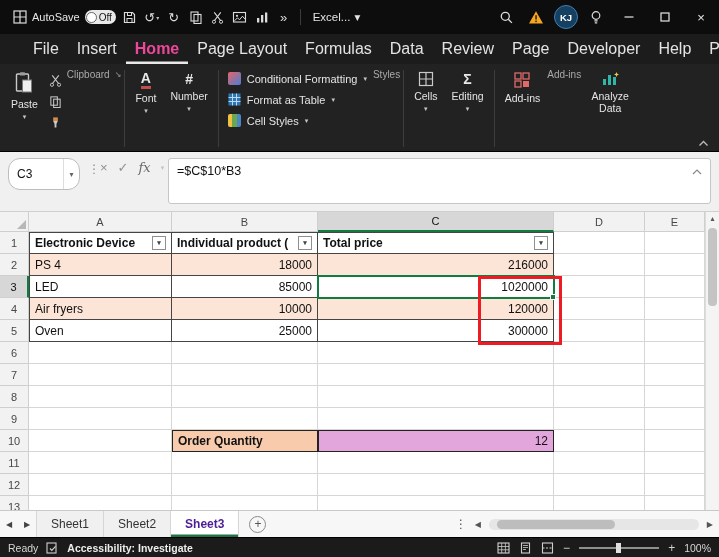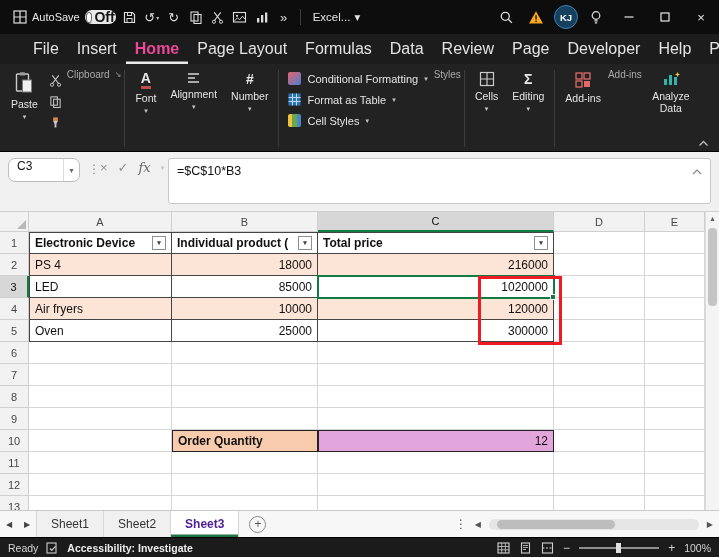--- a/index.html
+++ b/index.html
@@ -15,7 +15,7 @@
   .autosave{display:flex;align-items:center;gap:5px;margin-right:2px}
   .pill{width:31px;height:14px;border-radius:8px;background:#e9e9e9;display:flex;align-items:center;padding:1px;gap:2px}
   .knob{width:11px;height:11px;border-radius:50%;background:#fff;border:1px solid #666}
-  .pill-txt{font-size:14px;color:#141414;font-weight:bold}
+  .pill-txt{font-size:10px;color:#141414;font-weight:normal}
   .tb-sep{width:1px;height:16px;background:#3c3c3c;margin:0 4px}
   .appmenu{display:flex;align-items:center;gap:4px;font-size:11.5px;color:#e3e3e3;padding:0 6px}
   .tb-right{display:flex;align-items:center}

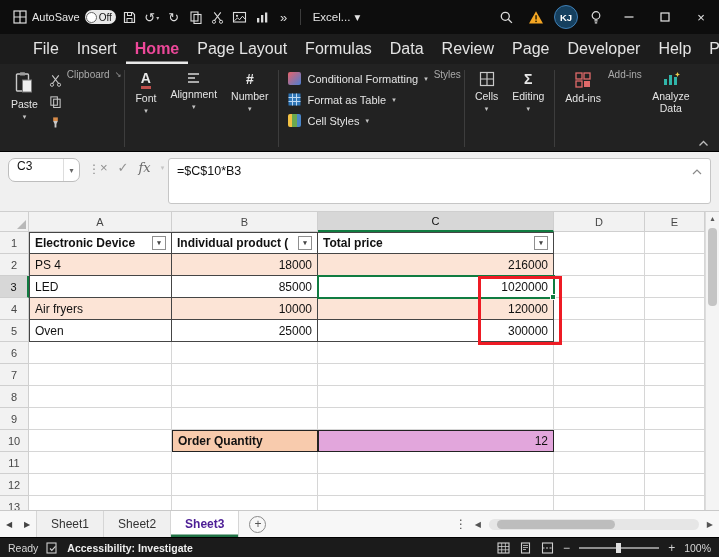--- a/index.html
+++ b/index.html
@@ -269,15 +269,6 @@
     <div class="bb">
       <span class="font-a">A</span>
       <span>Font</span>
-      <span class="chev">▾</span>
-    </div>
-    <div class="bb">
-      <span>
-        <svg width="15" height="14" viewBox="0 0 15 14">
-            <path d="M2 3h11M2 7h7M2 11h11" stroke="#d8d8d8" stroke-width="1.4"></path>
-          </svg>
-      </span>
-      <span>Alignment</span>
       <span class="chev">▾</span>
     </div>
     <div class="bb">

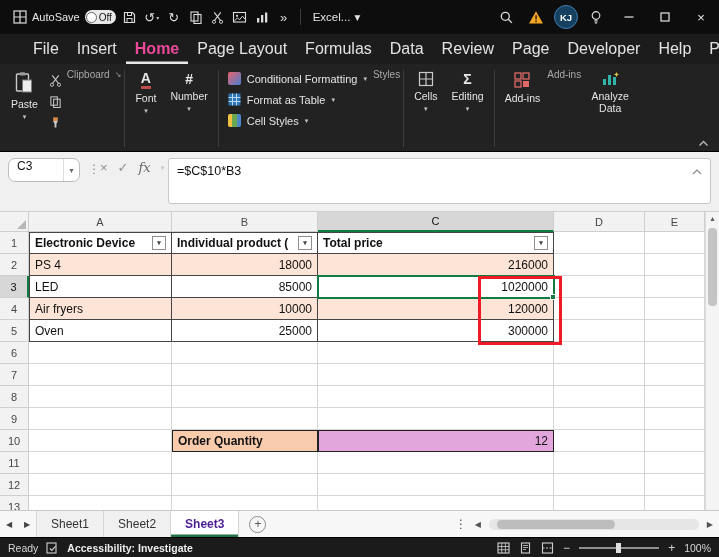--- a/index.html
+++ b/index.html
@@ -51,7 +51,7 @@
 
   
   .fbar{position:absolute;left:0;top:152px;width:719px;height:60px;background:#f0f0f0;border-bottom:1px solid #cfcfcf}
-  .namebox{position:absolute;left:8px;top:6px;width:72px;height:24px;background:#fff;border:1px solid #bdbdbd;border-radius:7px;display:flex;font-size:12px;color:#111}
+  .namebox{position:absolute;left:8px;top:6px;width:72px;height:32px;background:#fff;border:1px solid #bdbdbd;border-radius:12px;display:flex;align-items:center;font-size:12px;color:#111}
   .namebox .nb-txt{flex:1;padding-left:8px}
   .namebox .nb-chev{width:16px;color:#666;font-size:8px;border-left:1px solid #ddd;height:100%;display:flex;align-items:center;justify-content:center}
   .fb-dots{position:absolute;left:88px;top:10px;color:#8a8a8a;font-size:12px}

